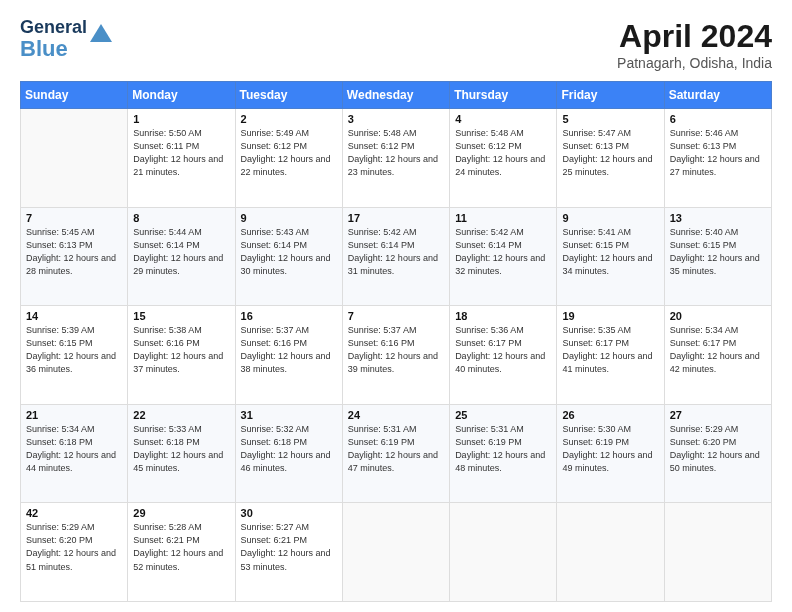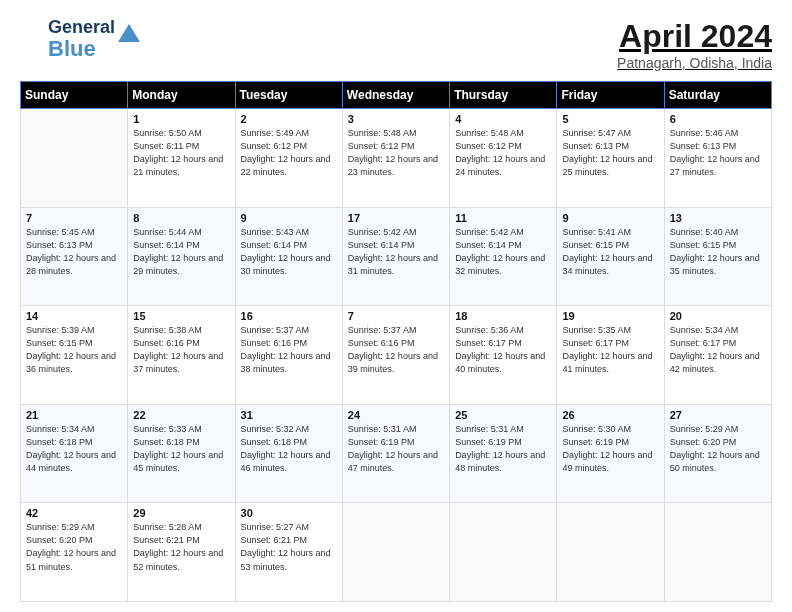--- a/index.html
+++ b/index.html
@@ -97,7 +97,7 @@
   <div class="header">
     <div class="logo">
       <div style="display:flex;align-items:center;">
-        <div style="display:flex;flex-direction:column;line-height:1.05;margin-left:28px;">
+        <div style="display:flex;flex-direction:column;line-height:1.05;">
           <span style="font-size:18px;font-weight:bold;color:#1a3a5c;">General</span>
           <span style="font-size:22px;font-weight:bold;color:#4a8fc7;">Blue</span>
         </div>

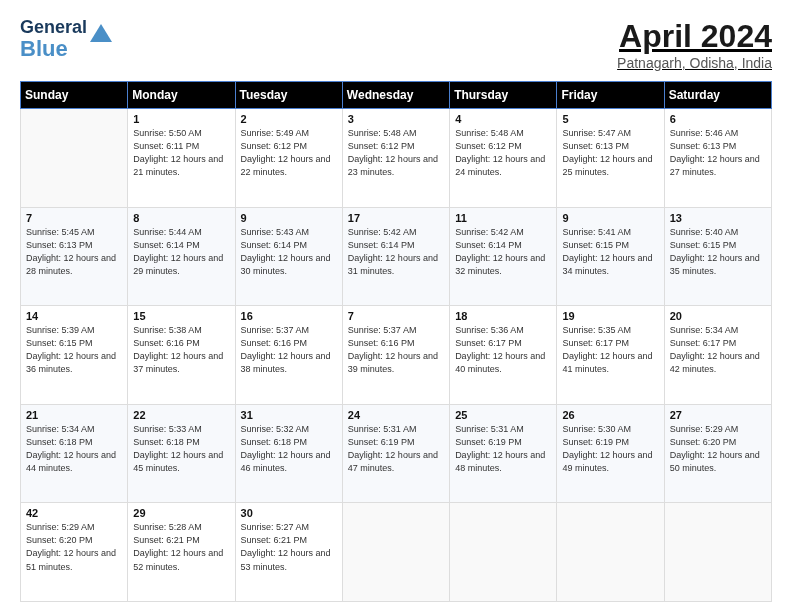--- a/index.html
+++ b/index.html
@@ -30,7 +30,6 @@
     }
     .title-area {
       text-align: right;
-      text-decoration: underline;
     }
     .month-title {
       font-size: 32px;

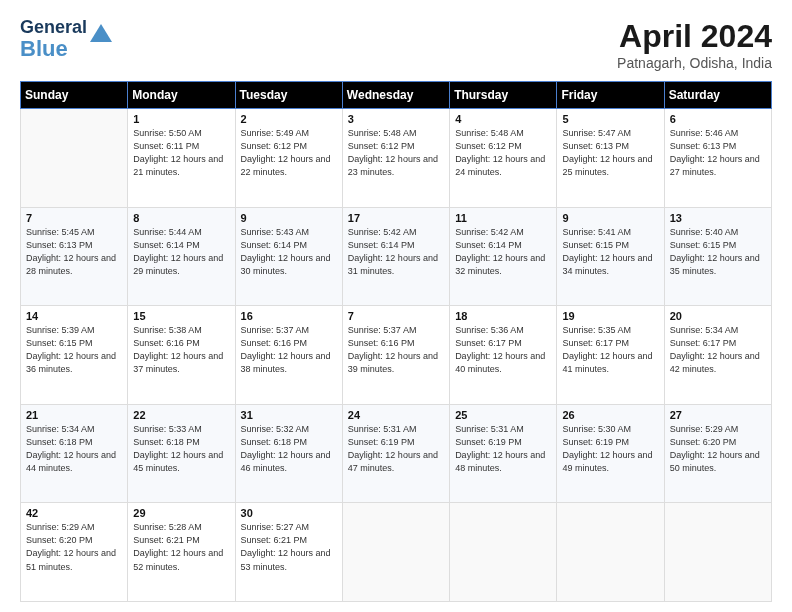--- a/index.html
+++ b/index.html
@@ -86,7 +86,7 @@
       background: #fff;
     }
     .calendar thead tr th {
-      background: #000000;
+      background: #3b82f6;
     }
   </style>
 </head>

